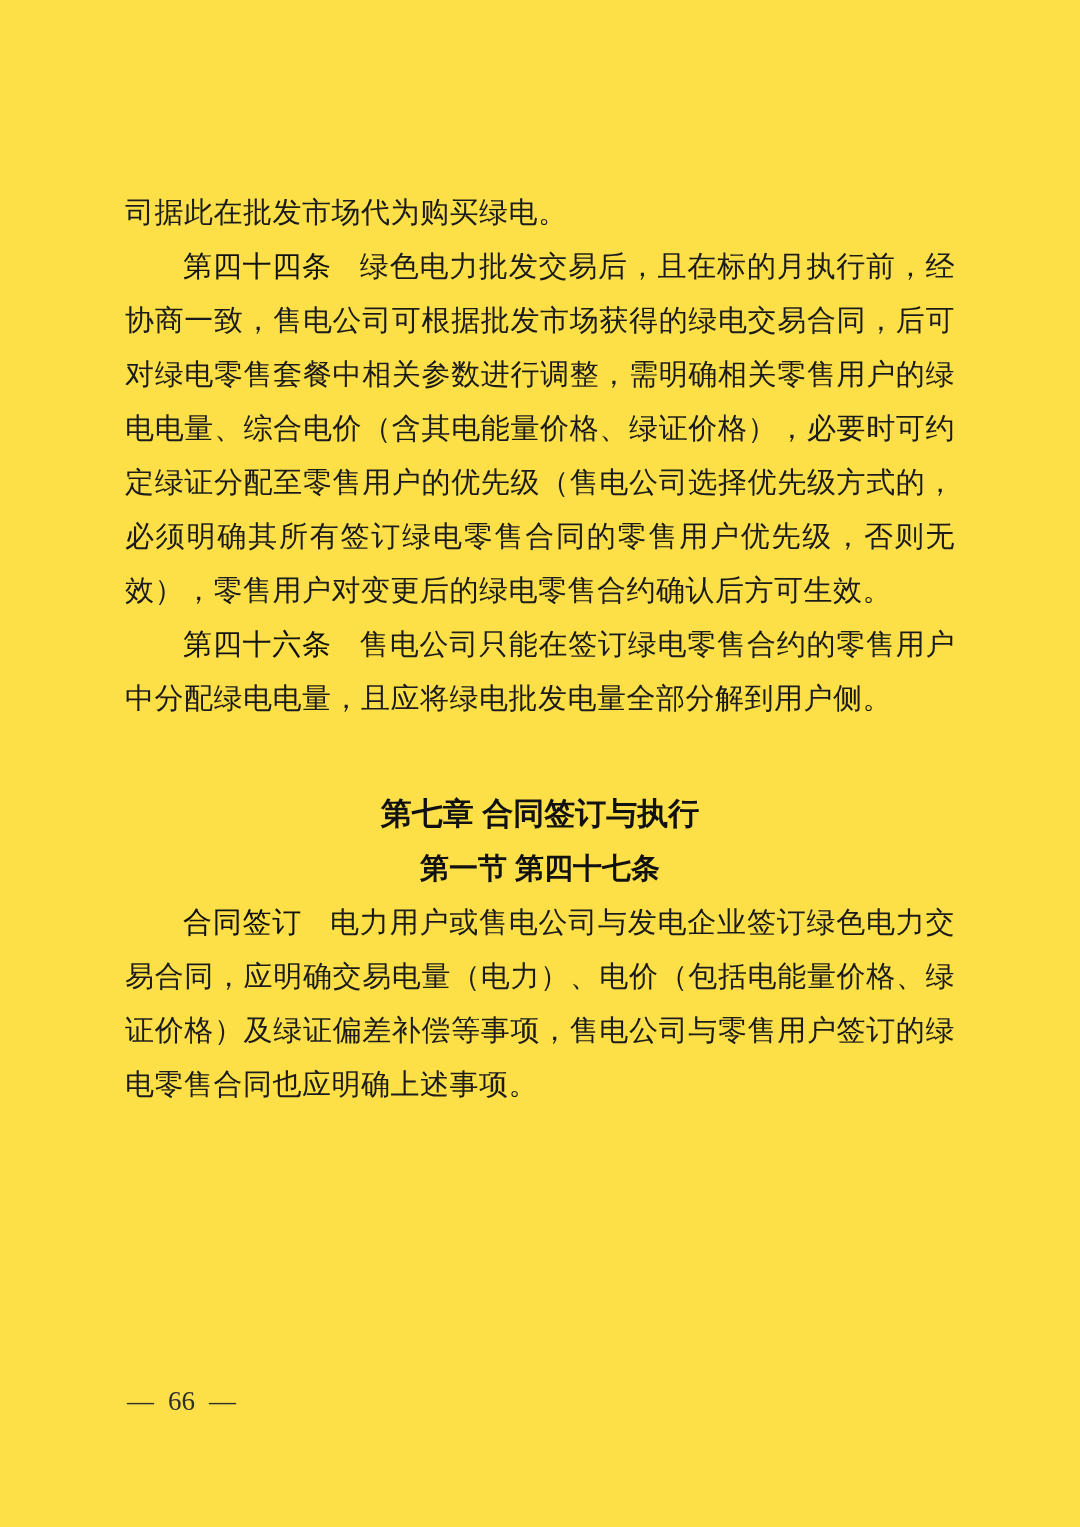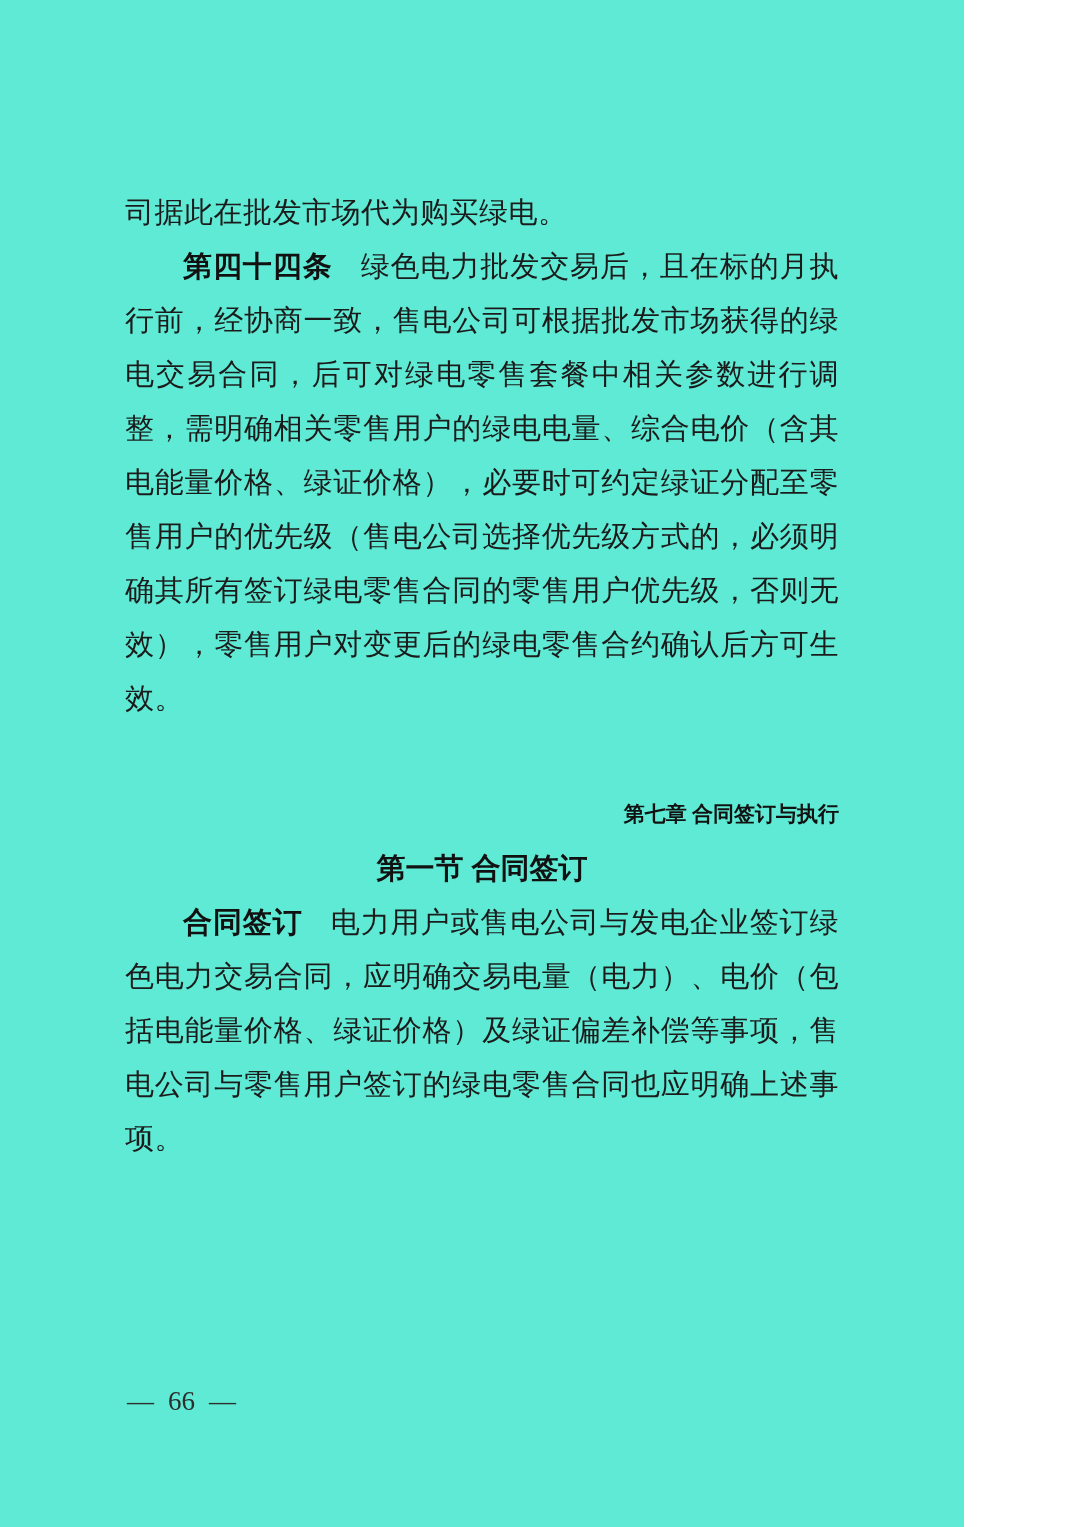--- a/index.html
+++ b/index.html
@@ -9,9 +9,9 @@
   }
   .page {
     position: relative;
-    width: 964px;
+    width: 1080px;
     height: 1527px;
-    background: #5eead4;
+    background: #fde047;
     overflow: hidden;
     font-family: "Liberation Serif", "DejaVu Serif", serif;
   }

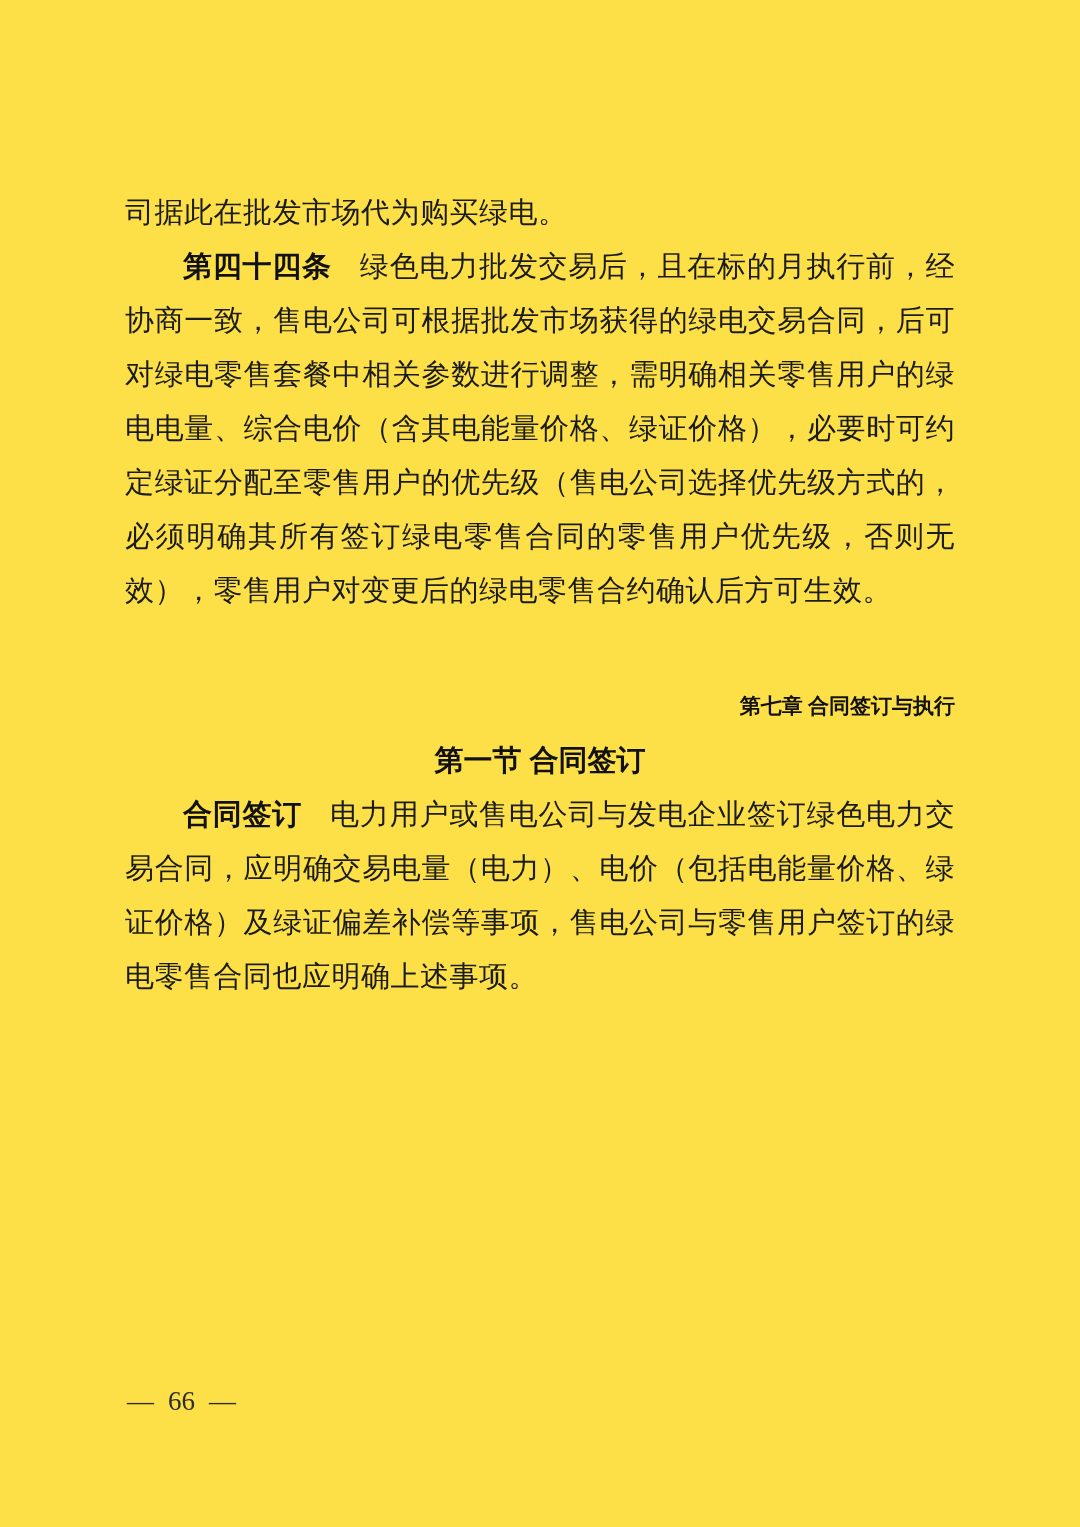--- a/index.html
+++ b/index.html
@@ -35,7 +35,7 @@
     text-indent: 0;
   }
   .lead {
-    font-weight: 700;
+    font-weight: 400;
     margin-right: 28px;
     color: #111111;
   }

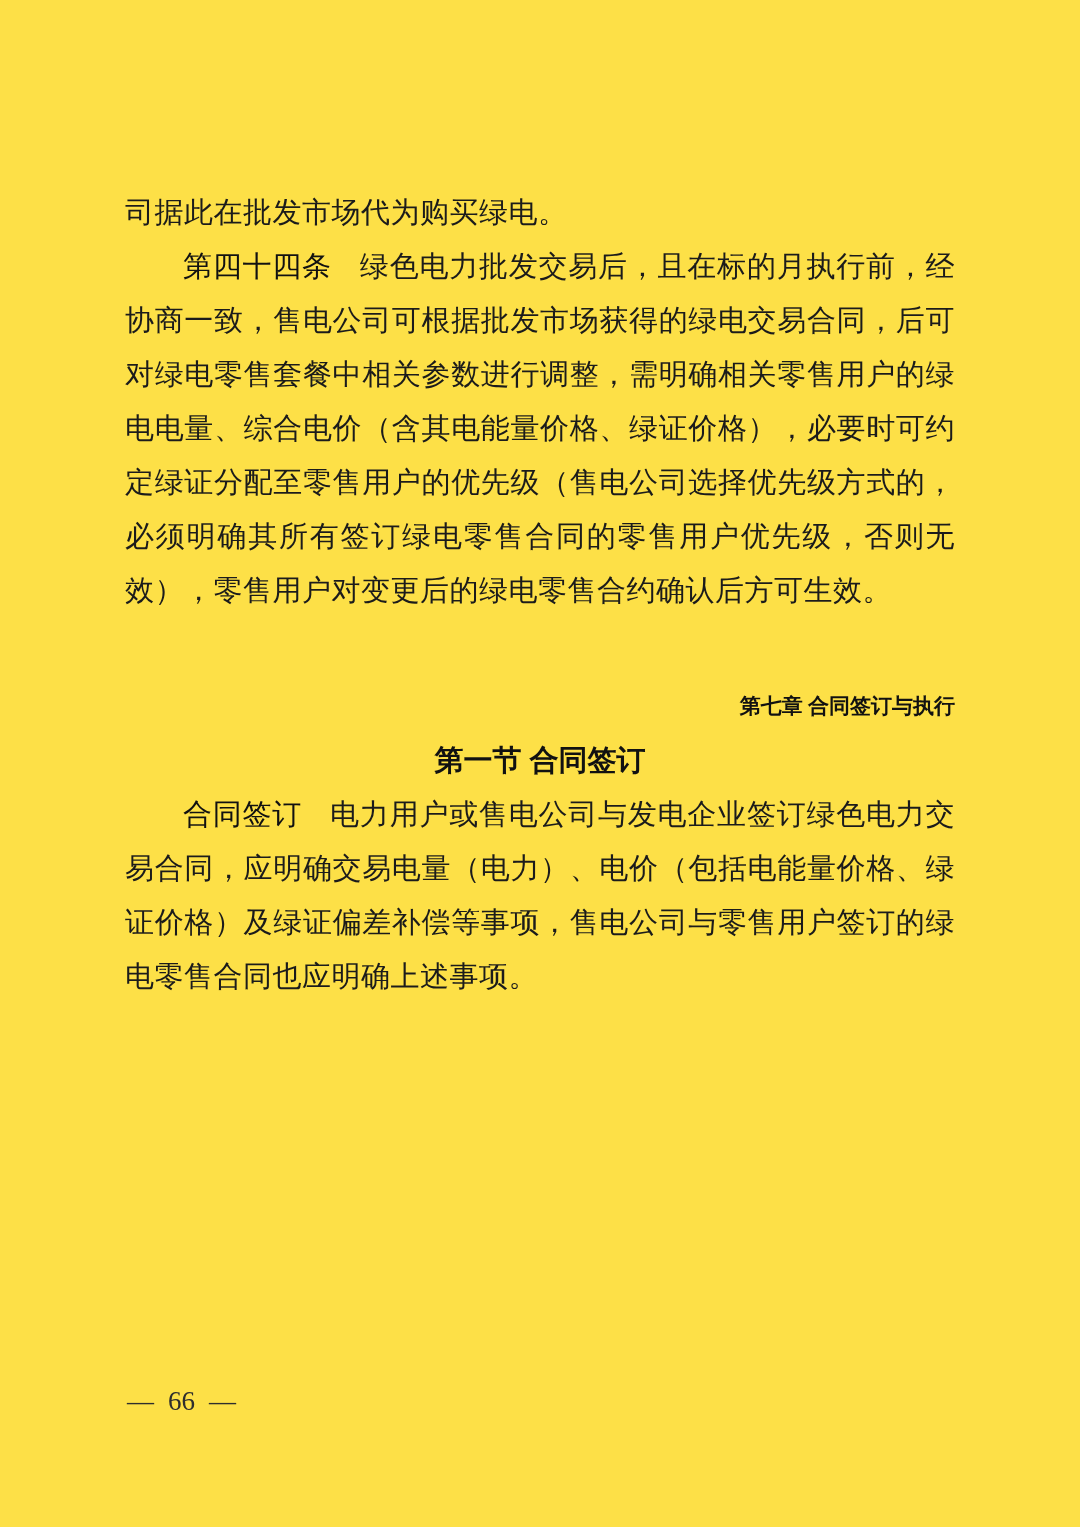--- a/index.html
+++ b/index.html
@@ -79,6 +79,7 @@
     <p class="para"><span class="lead">第四十四条</span><span>绿色电力批发交易后，且在标的月执行前，经协商一致，售电公司可根据批发市场获得的绿电交易合同，后可对绿电零售套餐中相关参数进行调整，需明确相关零售用户的绿电电量、综合电价（含其电能量价格、绿证价格），必要时可约定绿证分配至零售用户的优先级（售电公司选择优先级方式的，必须明确其所有签订绿电零售合同的零售用户优先级，否则无效），零售用户对变更后的绿电零售合约确认后方可生效。</span></p>
 
 
+    <p class="para"><span class="lead">第四十六条</span><span>售电公司只能在签订绿电零售合约的零售用户中分配绿电电量，且应将绿电批发电量全部分解到用户侧。</span></p>
 
     <h2 class="chapter-heading">第七章 合同签订与执行</h2>
 

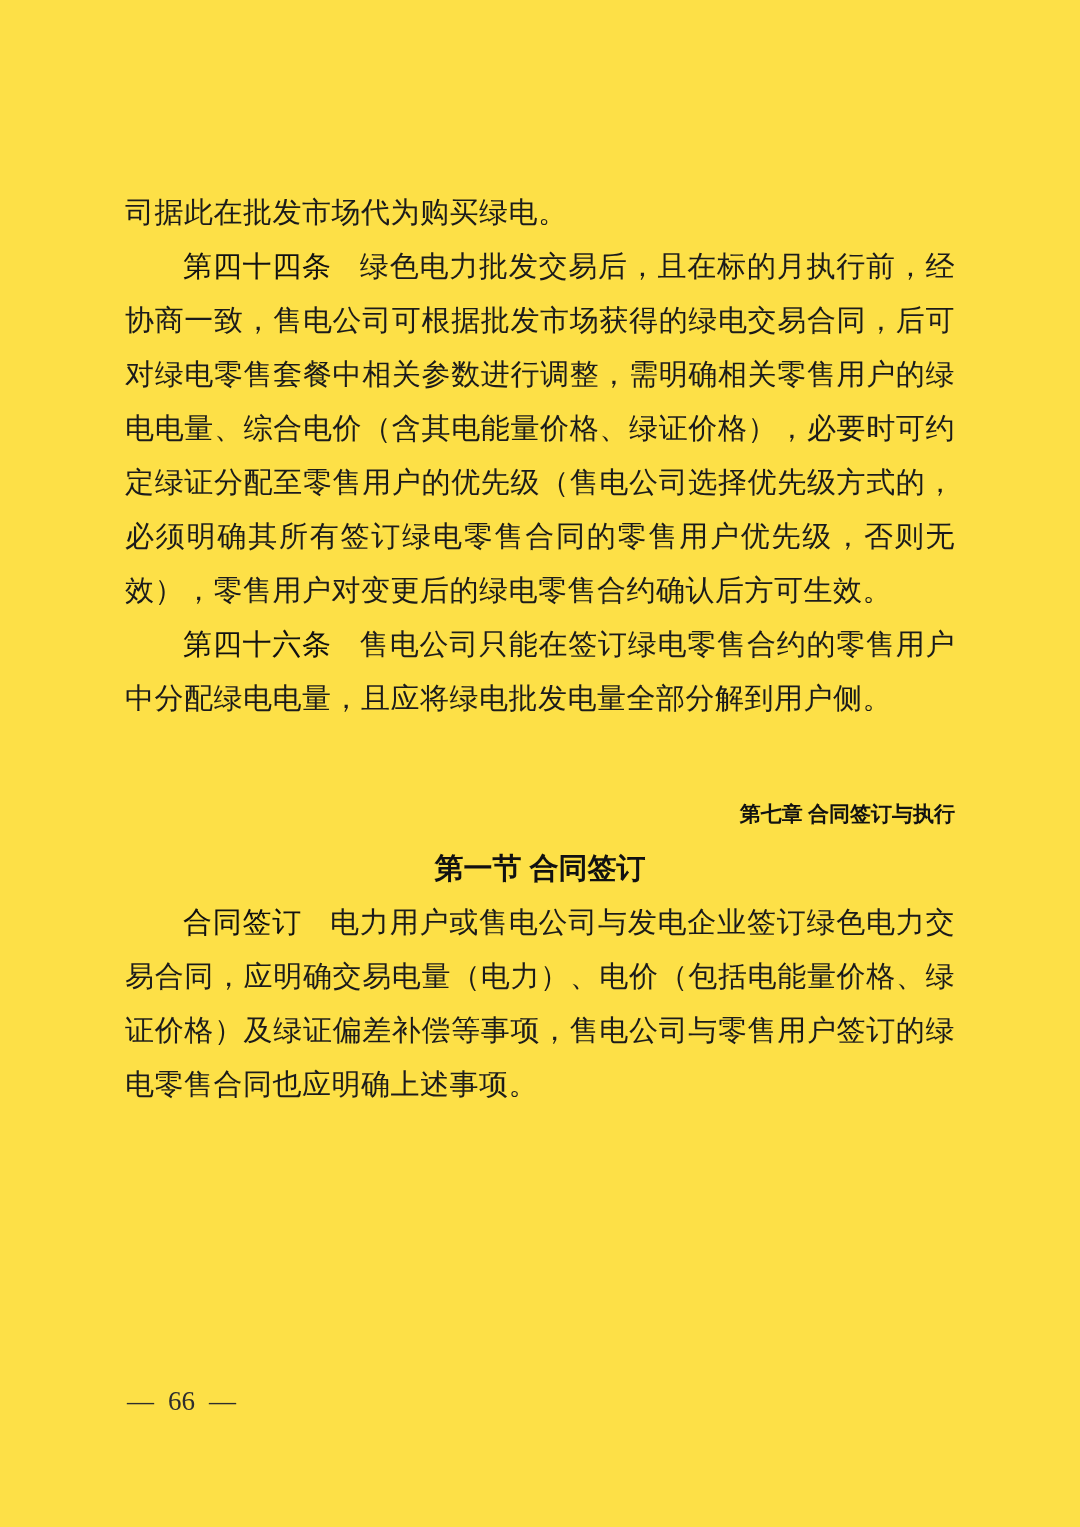--- a/index.html
+++ b/index.html
@@ -41,12 +41,12 @@
   }
   .chapter-heading {
     margin: 62px 0 0 0;
-    text-align: right;
-    font-size: 21px;
+    text-align: center;
+    font-size: 31px;
     line-height: 54px;
     font-weight: 700;
     color: #111111;
-    font-family: Liberation Serif, serif;
+    font-family: Liberation Sans, sans-serif;
   }
   .section-heading {
     margin: 0;

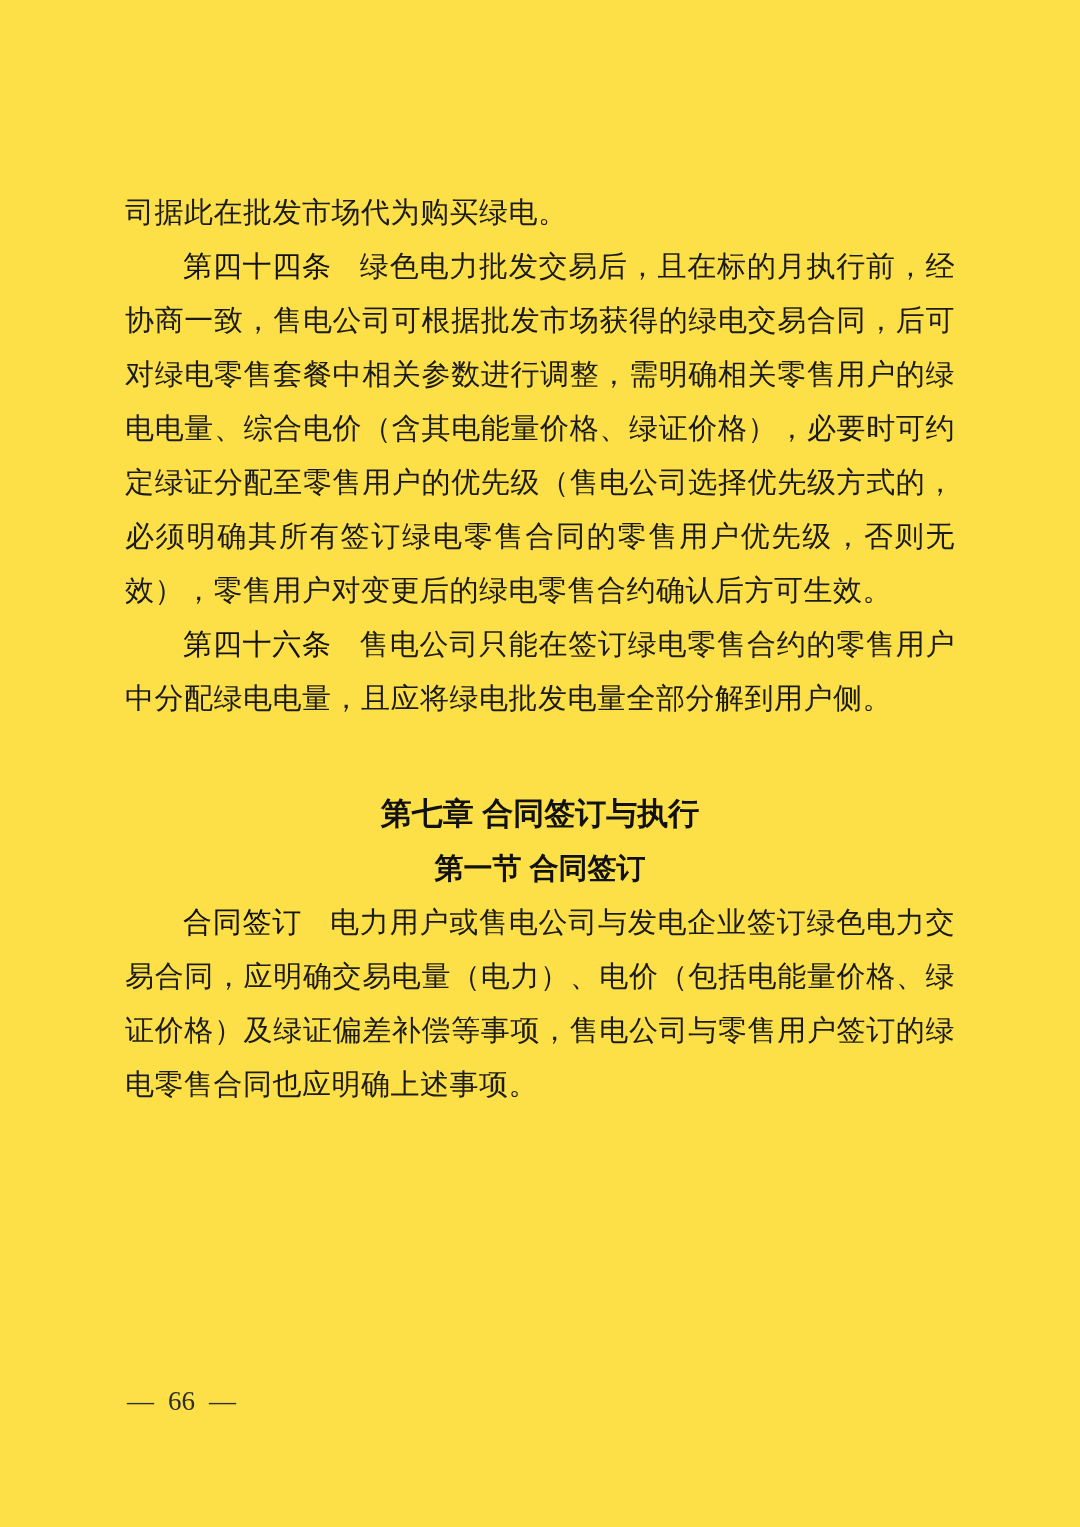--- a/index.html
+++ b/index.html
@@ -83,7 +83,7 @@
 
     <h2 class="chapter-heading">第七章 合同签订与执行</h2>
 
-    <h3 class="section-heading">第一节 合同签订</h3>
+    <h3 class="section-heading">第一节 第四十七条</h3>
 
     <p class="para"><span class="lead">合同签订</span><span>电力用户或售电公司与发电企业签订绿色电力交易合同，应明确交易电量（电力）、电价（包括电能量价格、绿证价格）及绿证偏差补偿等事项，售电公司与零售用户签订的绿电零售合同也应明确上述事项。</span></p>
 

